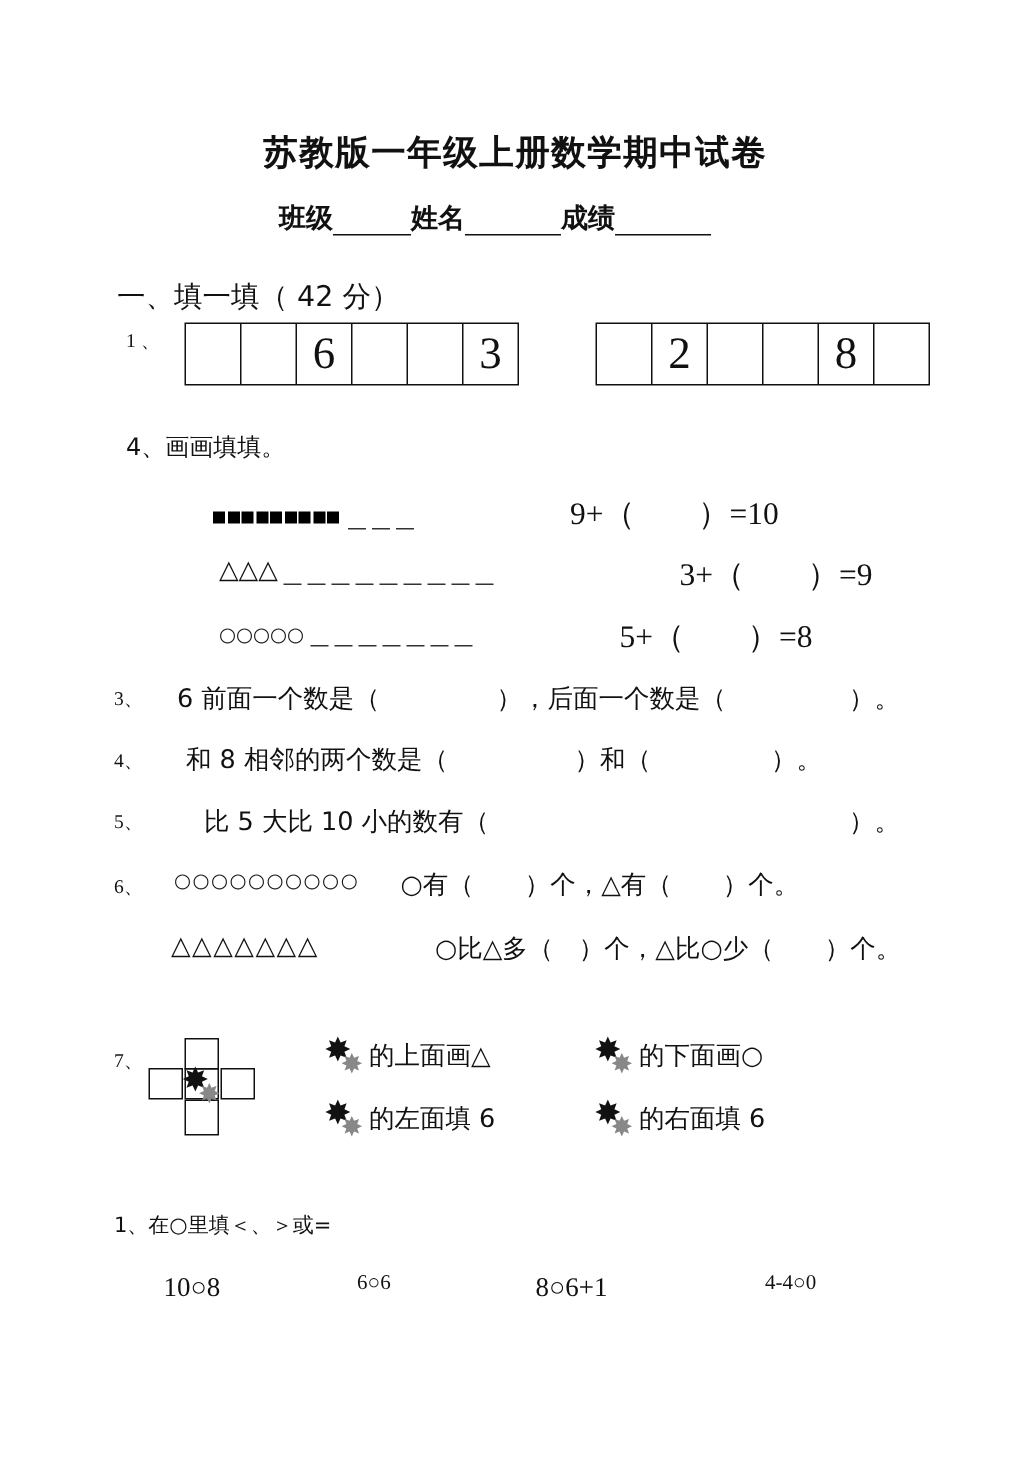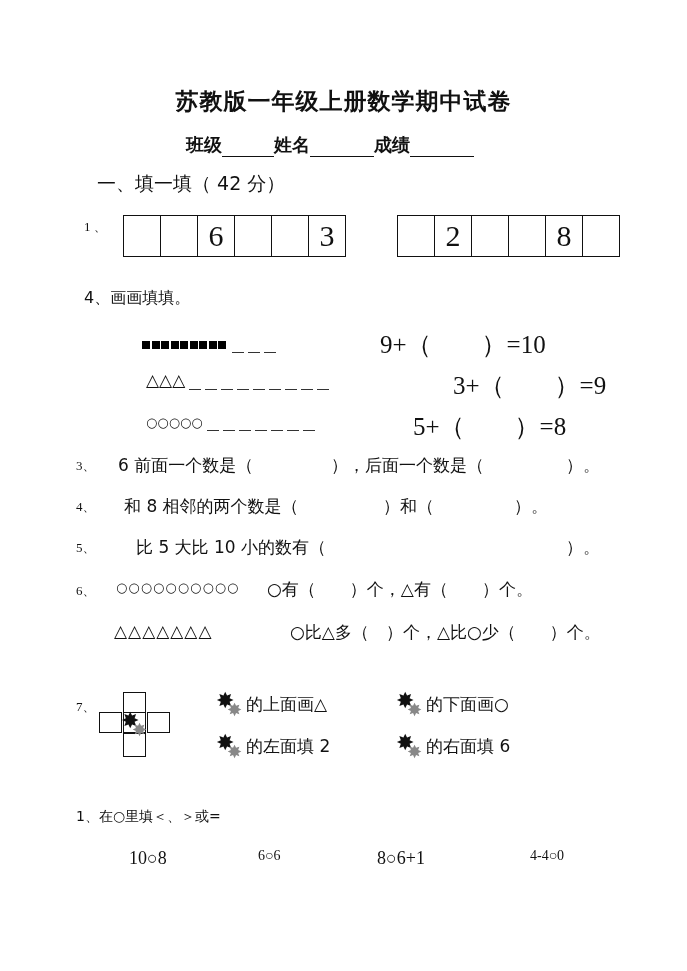--- a/index.html
+++ b/index.html
@@ -12,7 +12,7 @@
   .title { left: 0; width: 687px; top: 86px; text-align: center; font-size: 23px; font-weight: bold; letter-spacing: 1px; }
   .info { top: 133px; left: 186px; font-size: 18px; font-weight: bold; }
   .info .blank { display: inline-block; border-bottom: 1.5px solid #111; height: 18px; vertical-align: bottom; }
-  .sec { top: 171px; left: 78px; font-size: 19px; margin-left: 19px; }
+  .sec { top: 185px; left: 78px; font-size: 19px; }
   .qnum { font-size: 13px; font-family: "Liberation Serif", serif; }
   .cells { display: flex; border: 1.5px solid #111; }
   .cell { width: 36px; height: 40px; border-right: 1.5px solid #111; display: flex; align-items: center; justify-content: center; font-family: "Liberation Serif", serif; font-size: 30px; }

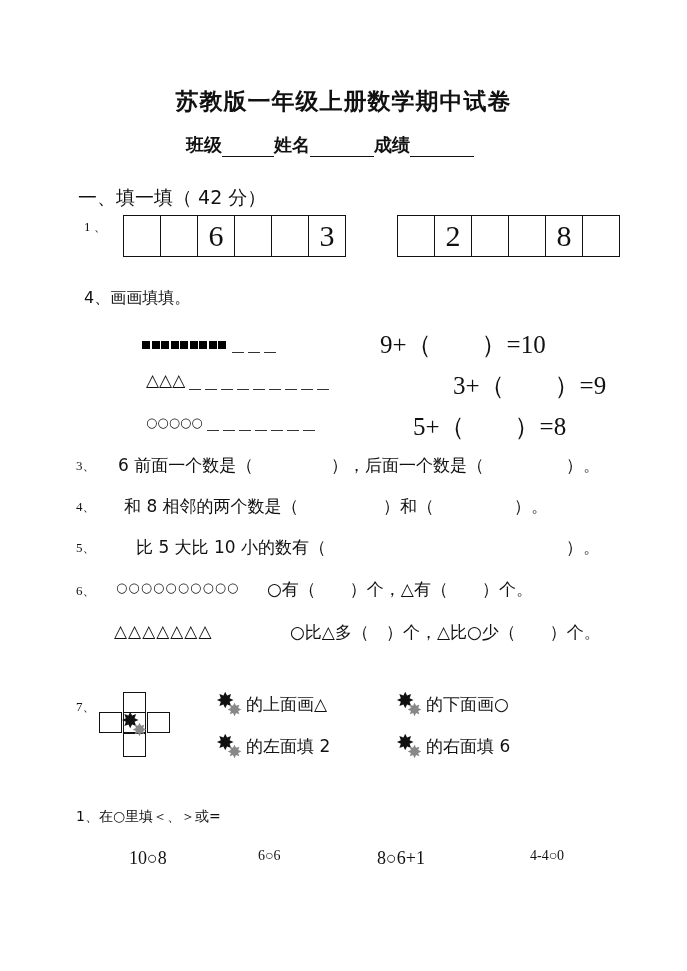--- a/index.html
+++ b/index.html
@@ -19,7 +19,7 @@
   .cell:last-child { border-right: none; }
   .t16 { font-size: 16px; }
   .t17 { font-size: 17px; }
-  .eq { font-family: "Liberation Serif", serif; font-size: 25px; text-align: right; }
+  .eq { font-family: "Liberation Serif", serif; font-size: 21px; text-align: right; }
   .sq { display: inline-block; width: 8px; height: 8px; background: #000; margin-right: 1.5px; vertical-align: middle; }
   .dash { display: inline-block; width: 12px; border-bottom: 1.5px solid #333; margin-left: 4px; vertical-align: bottom; height: 10px; }
   .grid-cross { left: 99px; top: 692px; width: 74px; height: 66px; }

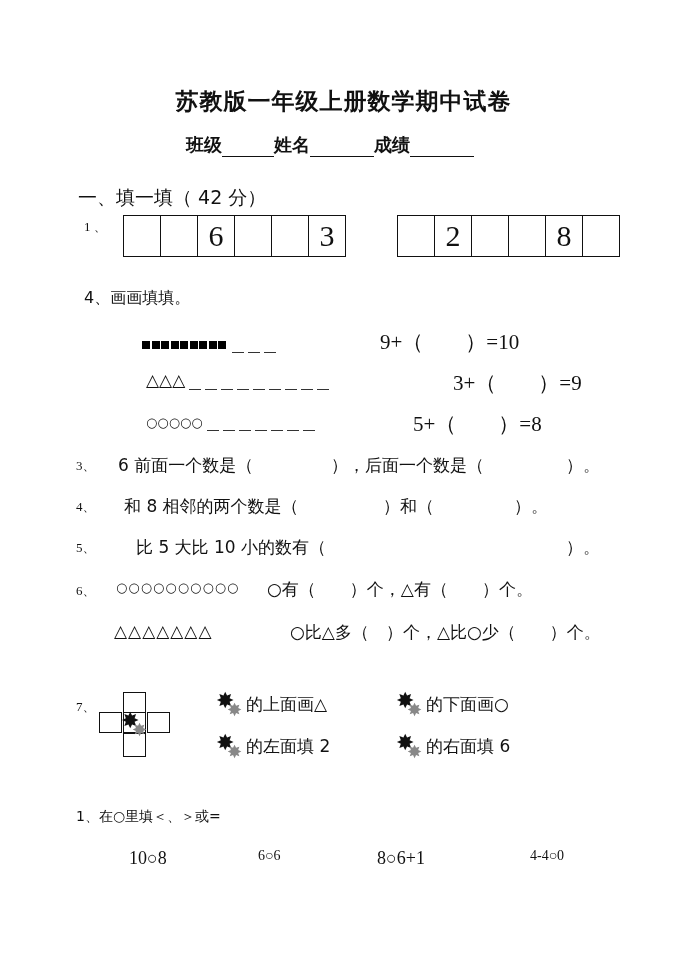--- a/index.html
+++ b/index.html
@@ -113,7 +113,7 @@
   <span class="leaf"><span class="dark">✸</span><span class="grey">✸</span></span><span>的下面画○</span>
 </div>
 <div class="abs t17" style="left:216px;top:732px">
-  <span class="leaf"><span class="dark">✸</span><span class="grey">✸</span></span><span>的左面填 2</span>
+  <span class="leaf"><span class="dark">✸</span><span class="grey">✸</span></span><span>的左面填 6</span>
 </div>
 <div class="abs t17" style="left:396px;top:732px">
   <span class="leaf"><span class="dark">✸</span><span class="grey">✸</span></span><span>的右面填 6</span>

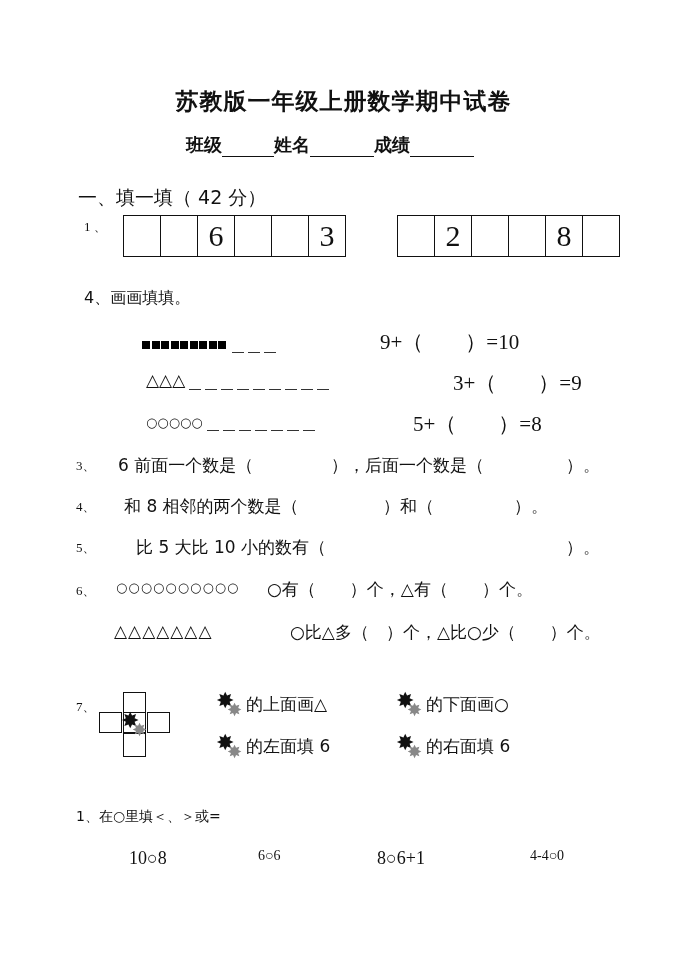--- a/index.html
+++ b/index.html
@@ -8,7 +8,7 @@
     font-family: "DejaVu Sans", sans-serif; color: #111;
   }
   .abs { position: absolute; white-space: nowrap; }
-  .serif { font-family: "Liberation Serif", "DejaVu Serif", serif; margin-left: 20px; }
+  .serif { font-family: "Liberation Serif", "DejaVu Serif", serif; }
   .title { left: 0; width: 687px; top: 86px; text-align: center; font-size: 23px; font-weight: bold; letter-spacing: 1px; }
   .info { top: 133px; left: 186px; font-size: 18px; font-weight: bold; }
   .info .blank { display: inline-block; border-bottom: 1.5px solid #111; height: 18px; vertical-align: bottom; }

